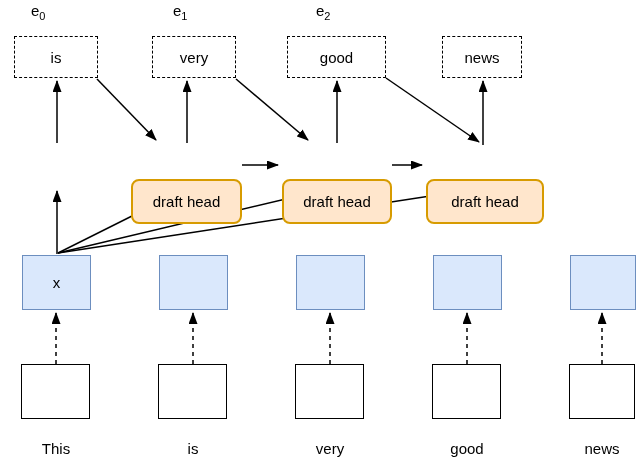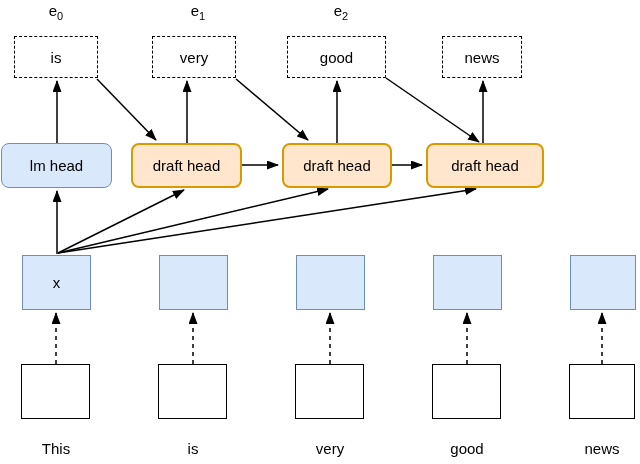--- a/index.html
+++ b/index.html
@@ -56,7 +56,6 @@
     top: 2px;
     width: 50px;
     font-size: 15px;
-    text-align: center;
   }
   .elabel sub { font-size: 11px; }
 </style>

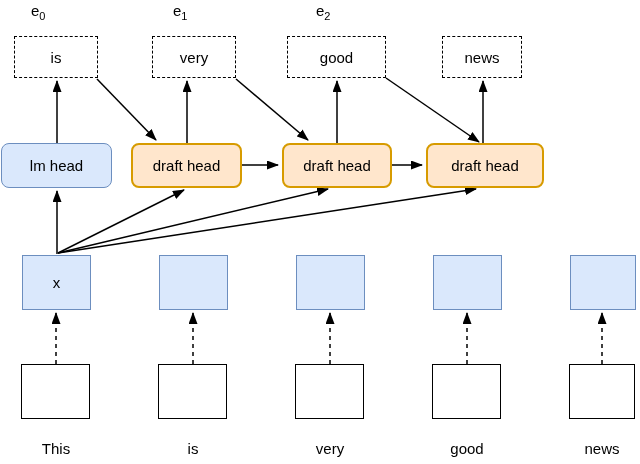--- a/index.html
+++ b/index.html
@@ -112,9 +112,6 @@
       <span>news</span>
     </div>
 
-  <div class="box head lm" style="left:1px;width:111px">
-      <span>lm head</span>
-    </div>
   <div class="box head draft" style="left:131px;width:111px">
       <span>draft head</span>
     </div>

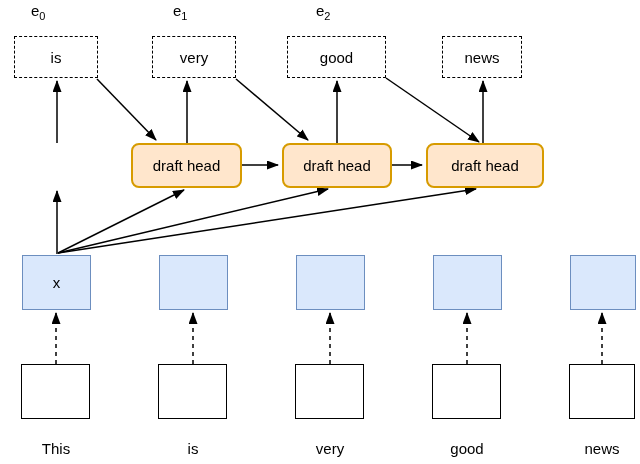--- a/index.html
+++ b/index.html
@@ -33,7 +33,7 @@
     border-radius: 8px;
   }
   .head.lm   { background: #dae8fc; border: 1.5px solid #6c8ebf; }
-  .head.draft{ background: #ffe6cc; border: 2px solid #d79b00; }
+  .head.draft{ background: #ffe6cc; border: 2px solid #d79b00; margin-top: 36px; }
   .hidden-box {
     top: 255px; height: 55px;
     background: #dae8fc;

